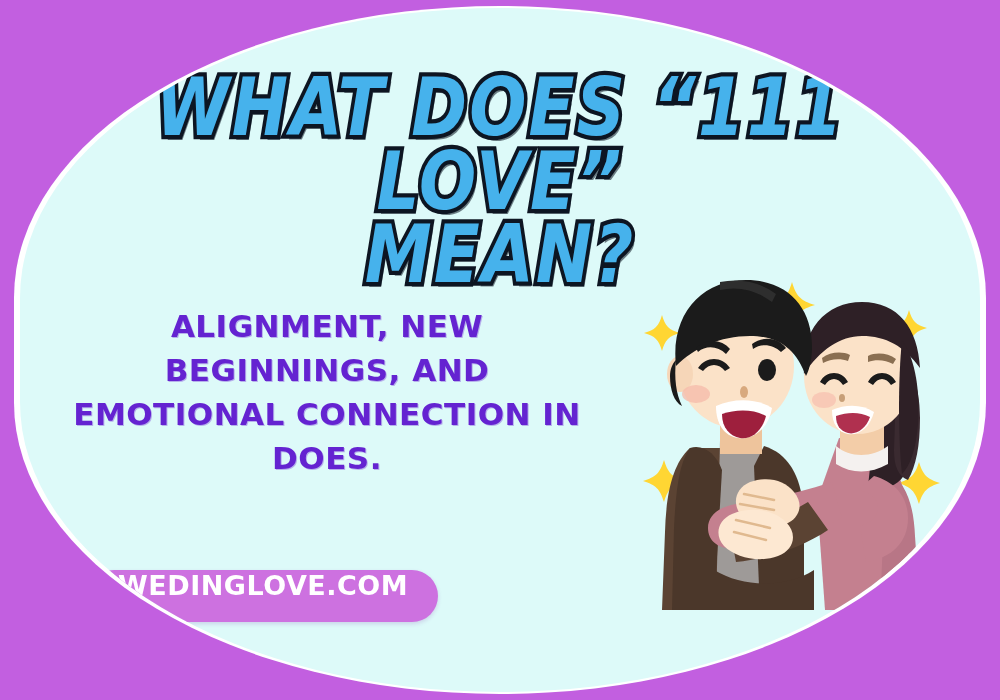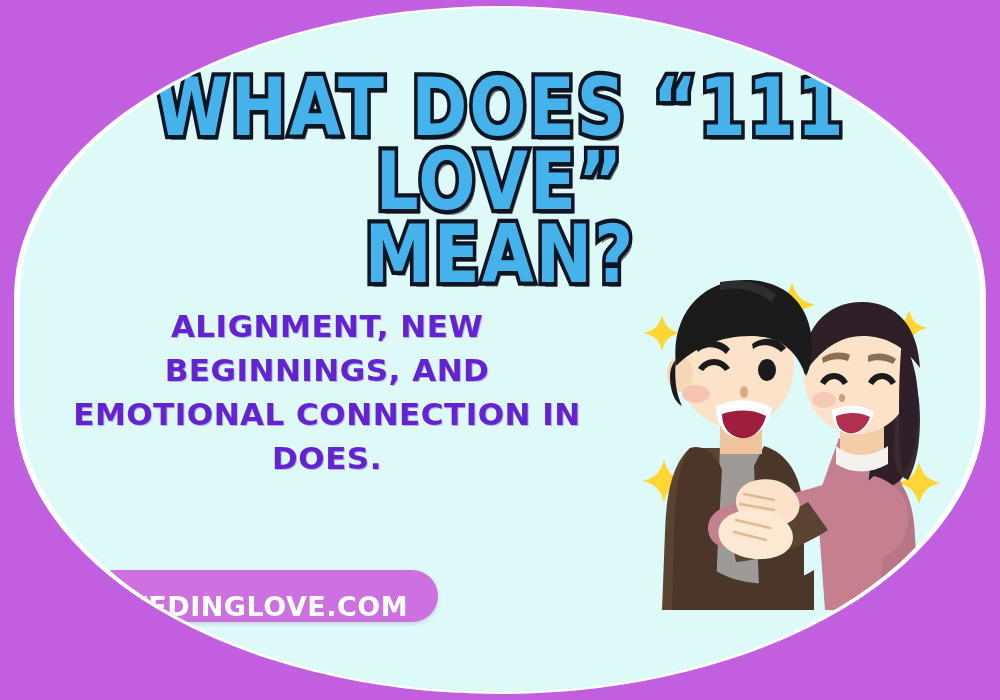--- a/index.html
+++ b/index.html
@@ -63,6 +63,7 @@
     text-align: center;
     line-height: 0.93;
     user-select: none;
+    font-style: italic;
   }
   .title-line {
     display: block;

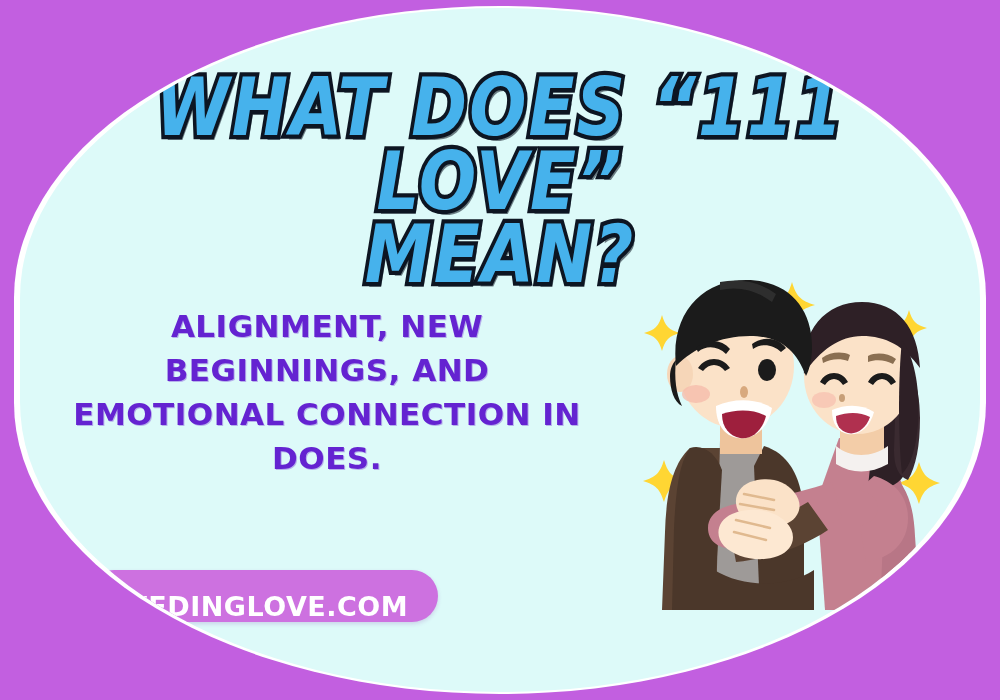--- a/index.html
+++ b/index.html
@@ -110,7 +110,7 @@
     height: 52px;
     padding: 0 30px;
     display: inline-flex;
-    align-items: flex-end;
+    align-items: flex-start;
     justify-content: center;
     background: #cd71e0;
     border-radius: 30px;

